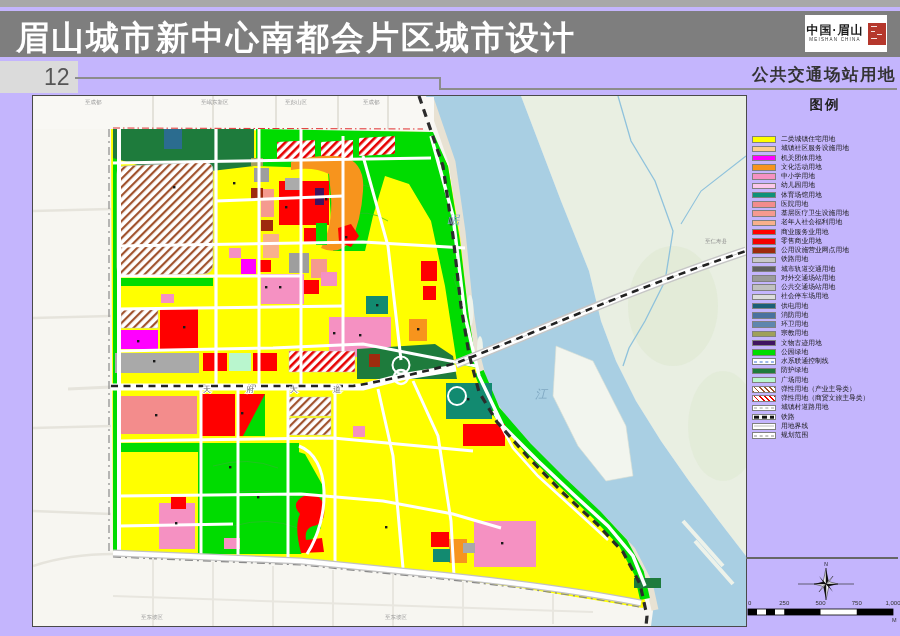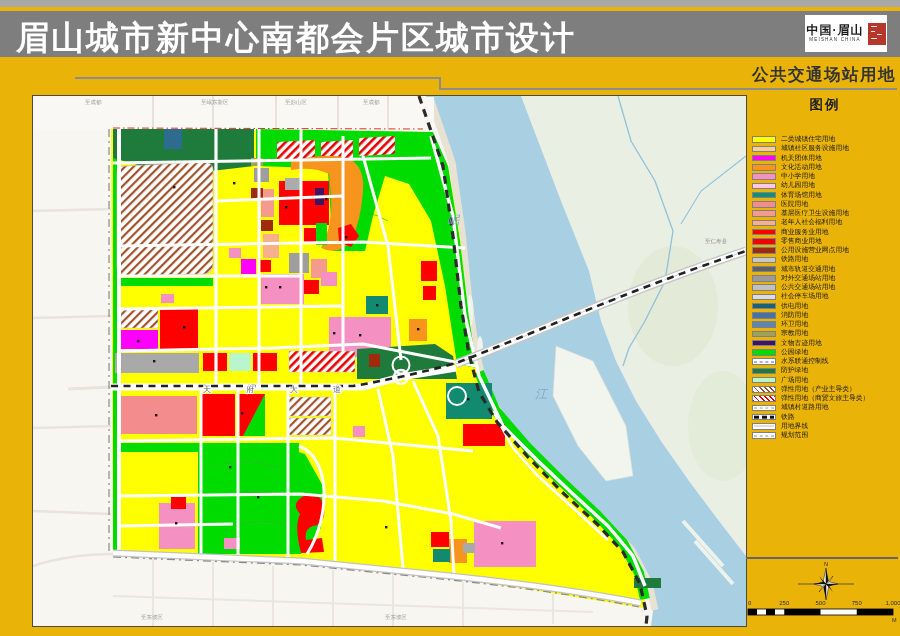--- a/index.html
+++ b/index.html
@@ -3,7 +3,7 @@
 <meta charset="utf-8">
 <style>
   html,body{margin:0;padding:0;background:#e9e9e9;}
-  #page{position:relative;width:900px;height:636px;background:#eab308;overflow:hidden;
+  #page{position:relative;width:900px;height:636px;background:#c4b5fd;overflow:hidden;
         font-family:"Liberation Sans",sans-serif;}
   
   .topbar{position:absolute;left:0;top:0;width:900px;height:7px;background:#a8a8a8;}

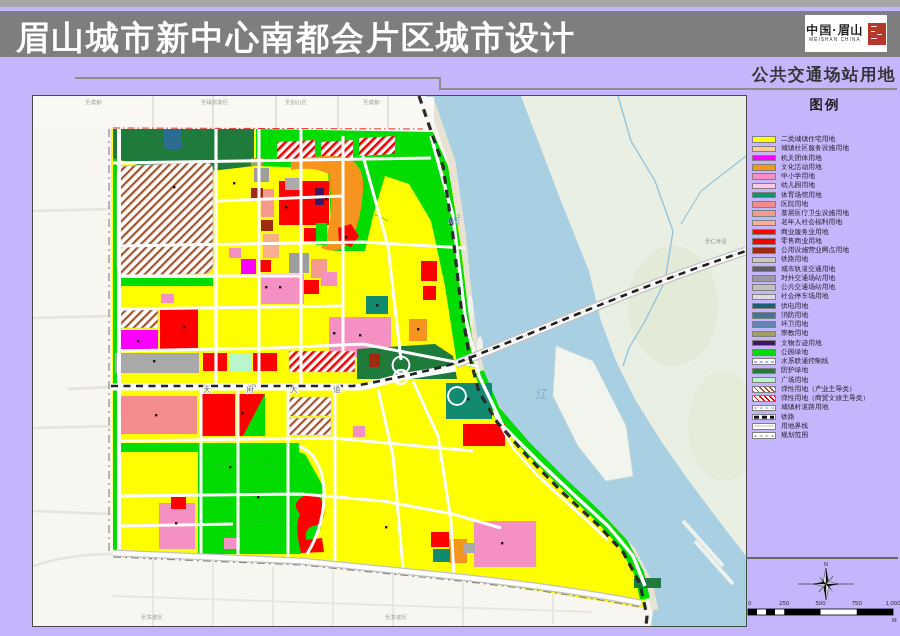--- a/index.html
+++ b/index.html
@@ -63,6 +63,7 @@
     </div>
   </div>
 
+  <div class="pagenum">12</div>
   <div class="rule-a"></div>
   <div class="rule-step"></div>
   <div class="rule-b"></div>

